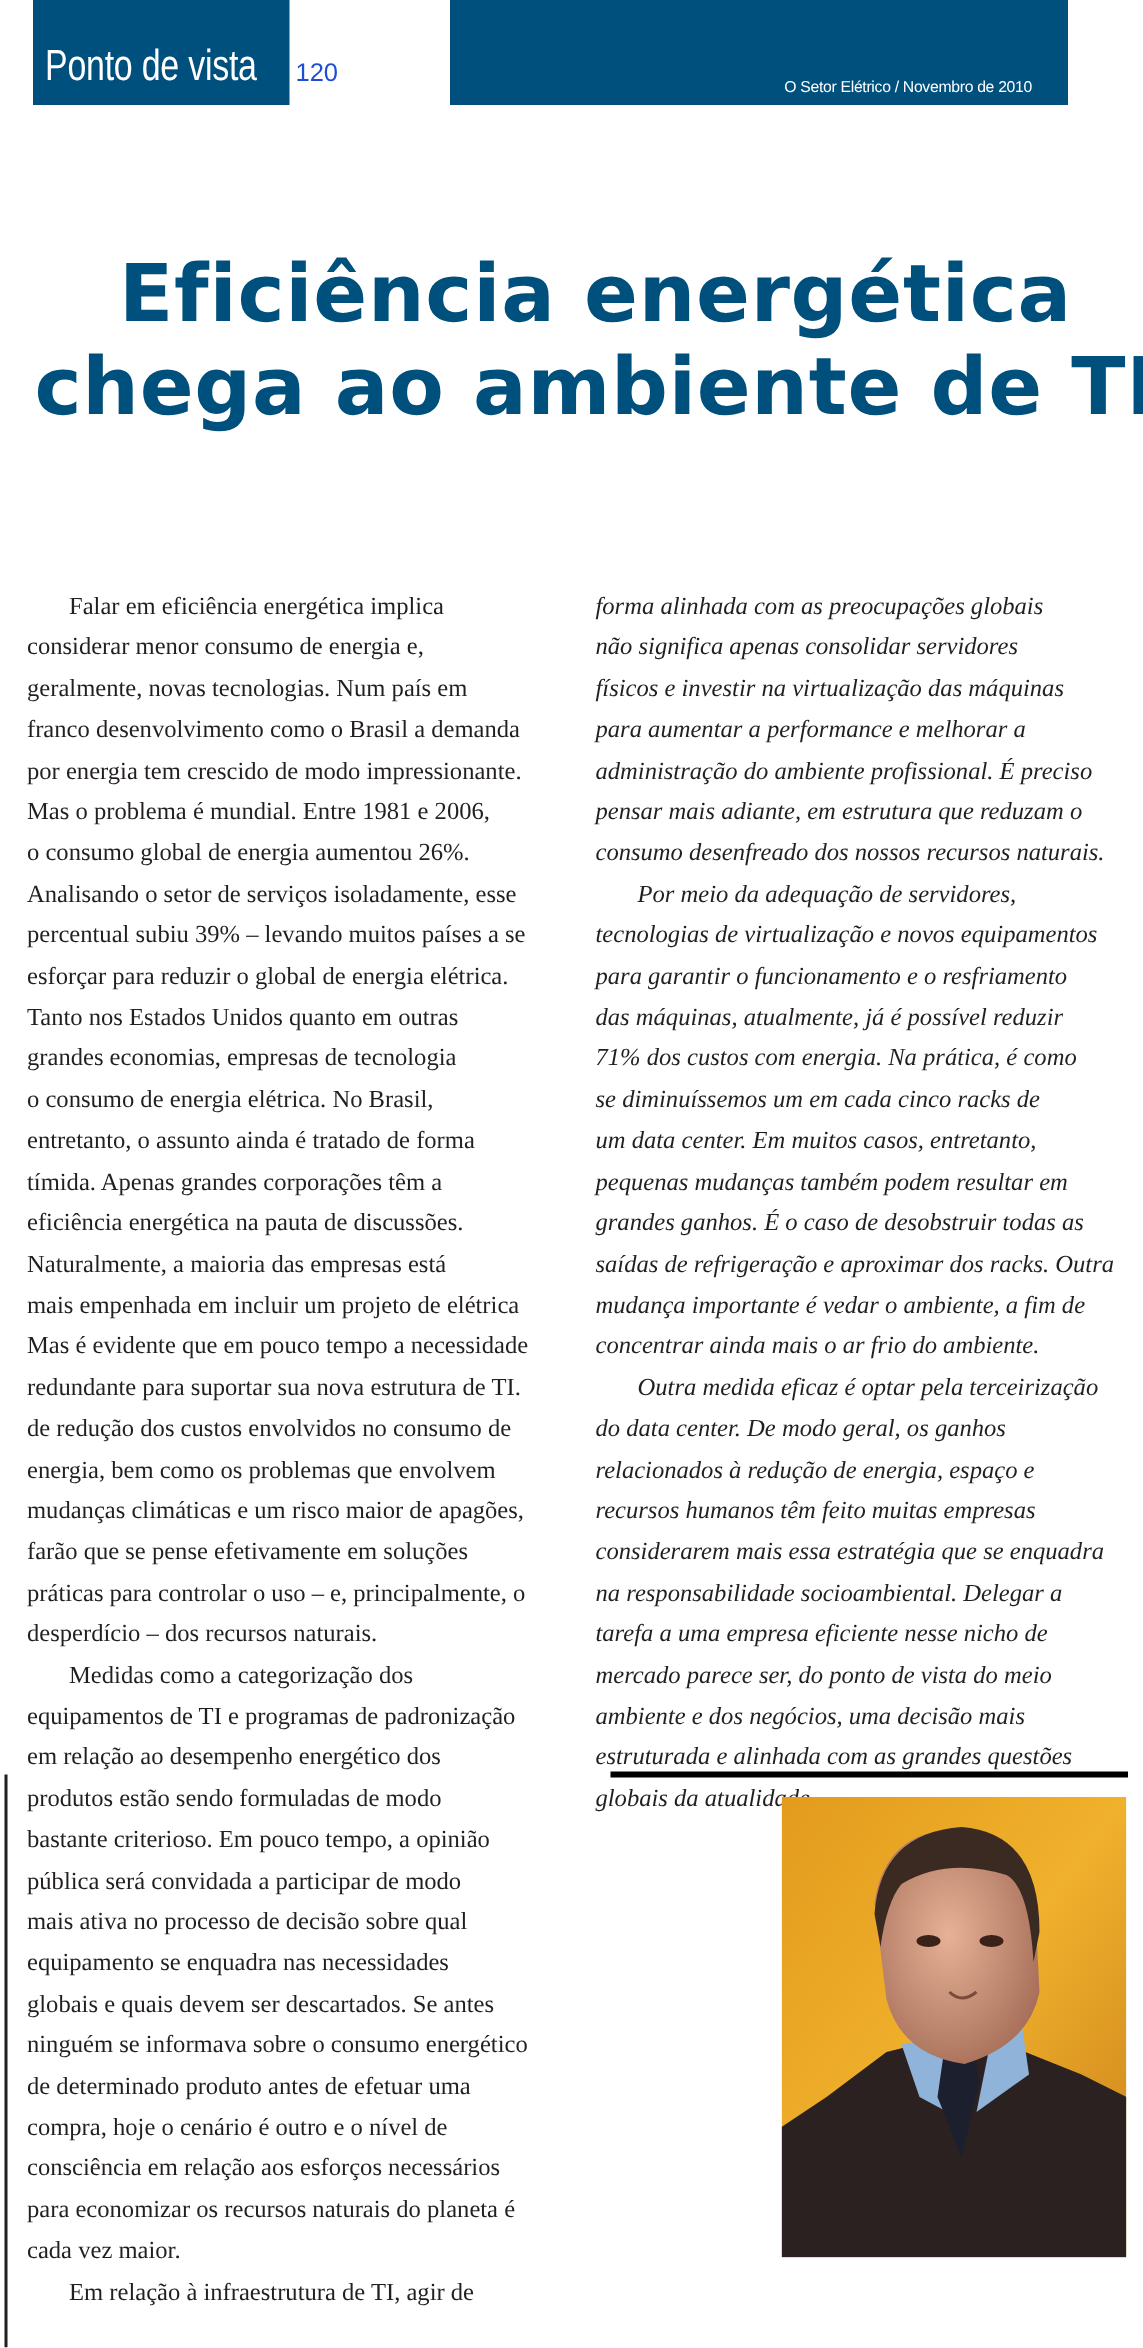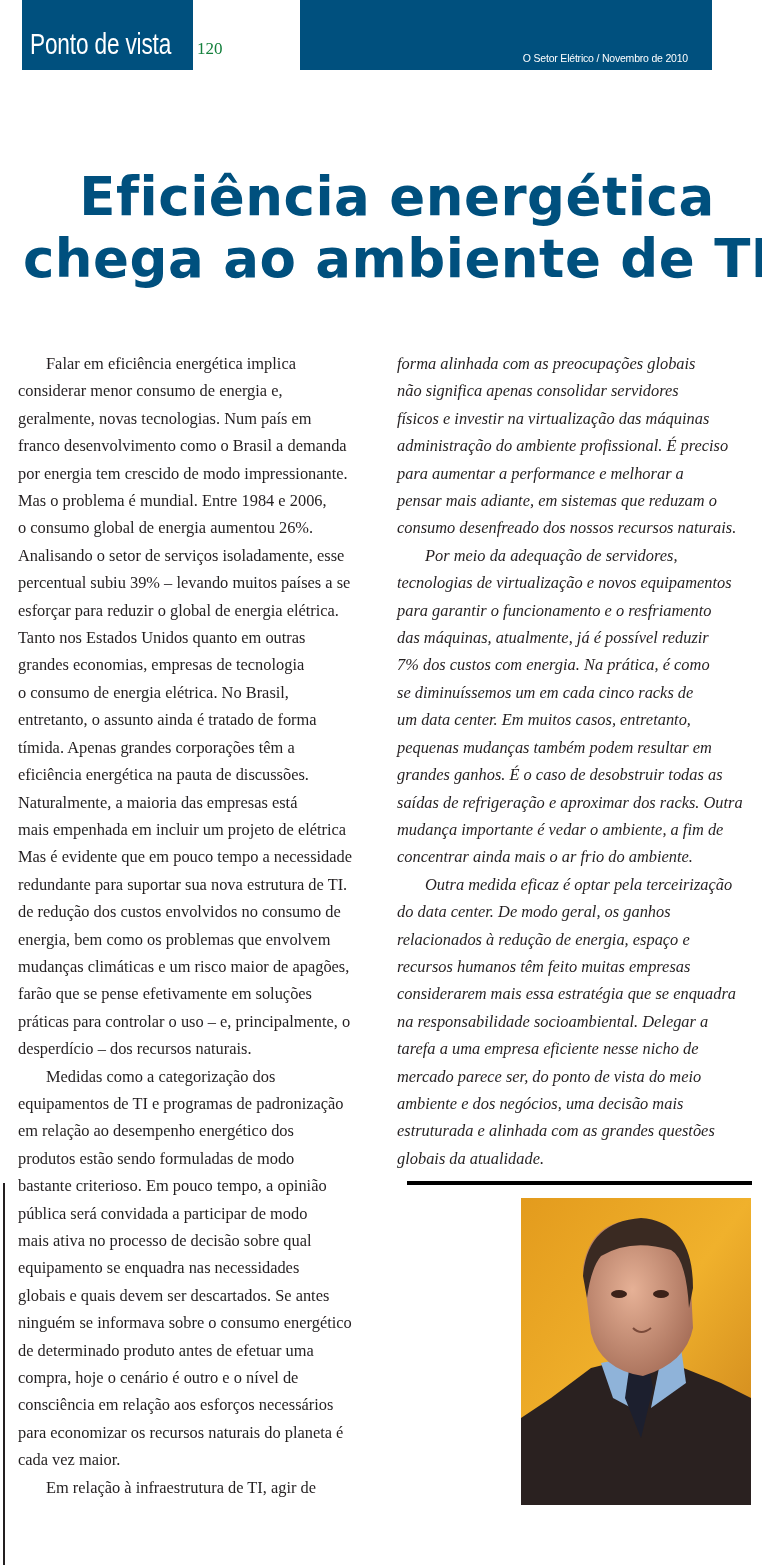--- a/index.html
+++ b/index.html
@@ -9,8 +9,8 @@
     .hdr-section { position: absolute; left: 30px; top: 28px; color: #ffffff;
                    font-family: "Liberation Sans", "DejaVu Sans", sans-serif; font-size: 29px;
                    transform: scaleX(0.78); transform-origin: left top; letter-spacing: -0.2px; white-space: nowrap; }
-    .hdr-page { position: absolute; left: 197px; top: 39px; font-family: Liberation Serif, serif;
-                font-size: 17px; color: #15803d; }
+    .hdr-page { position: absolute; left: 197px; top: 39px; font-family: Liberation Sans, sans-serif;
+                font-size: 17px; color: #1d4ed8; }
     .hdr-right { position: absolute; left: 300px; top: 0; width: 412px; height: 70px; background: #00507e; }
     .hdr-pub { position: absolute; right: 24px; top: 52px; color: #ffffff;
                font-family: "Liberation Sans", "DejaVu Sans", sans-serif; font-size: 10.5px; letter-spacing: -0.2px; white-space: nowrap; }

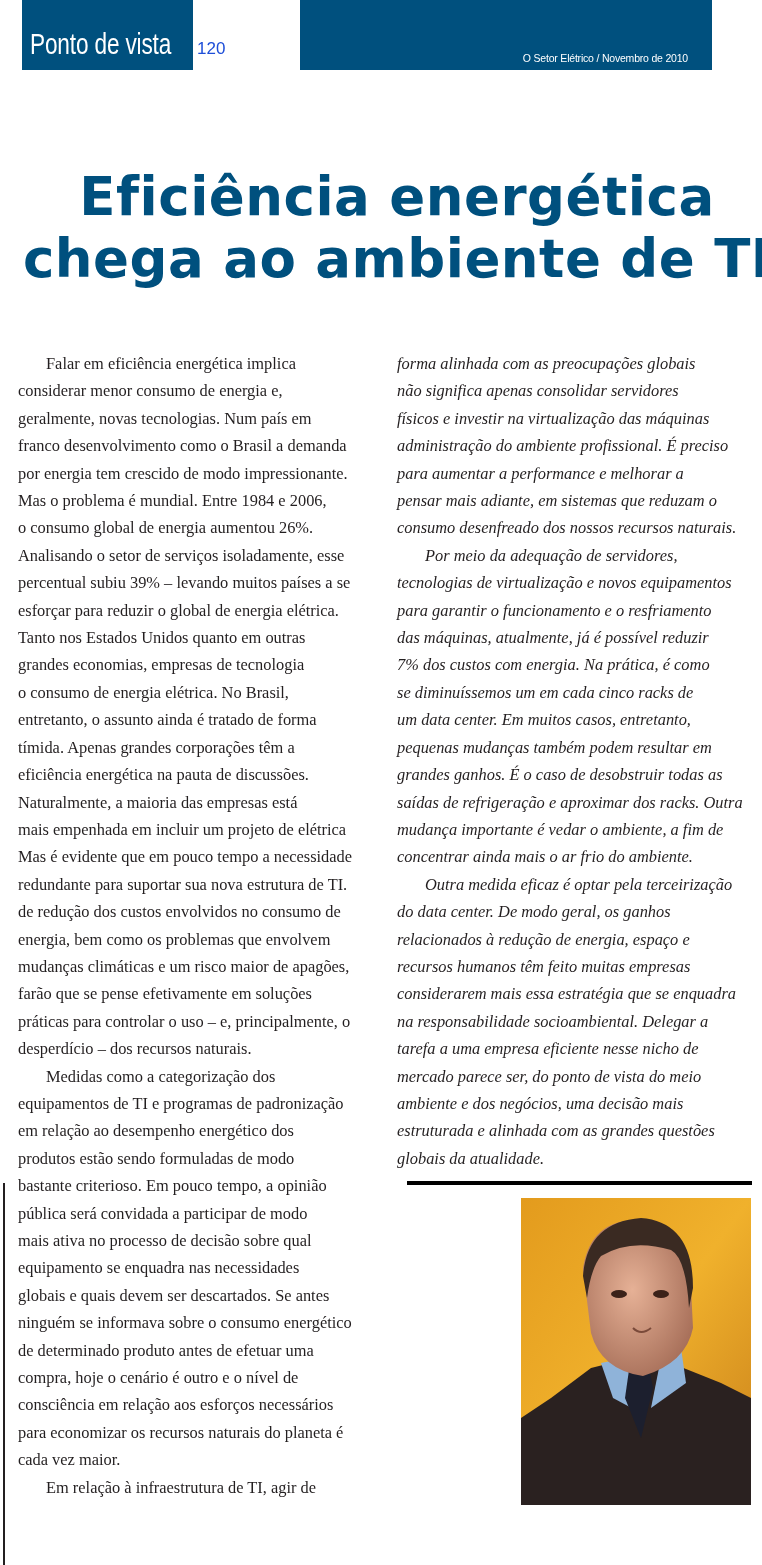--- a/index.html
+++ b/index.html
@@ -18,7 +18,7 @@
              font-family: "DejaVu Sans", "Liberation Sans", sans-serif; font-weight: bold; font-size: 53px;
              line-height: 62px; letter-spacing: 0.5px; }
     .title .t2 { display: block; }
-    .col { position: absolute; font-size: 16.4px; line-height: 27.4px; color: #231f20; }
+    .col { position: absolute; font-size: 16.4px; line-height: 27.4px; color: #231f20; margin-top: 40px; }
     .col p { margin: 0; }
     .col .ln { display: block; white-space: nowrap; }
     .col .ind { padding-left: 28px; }

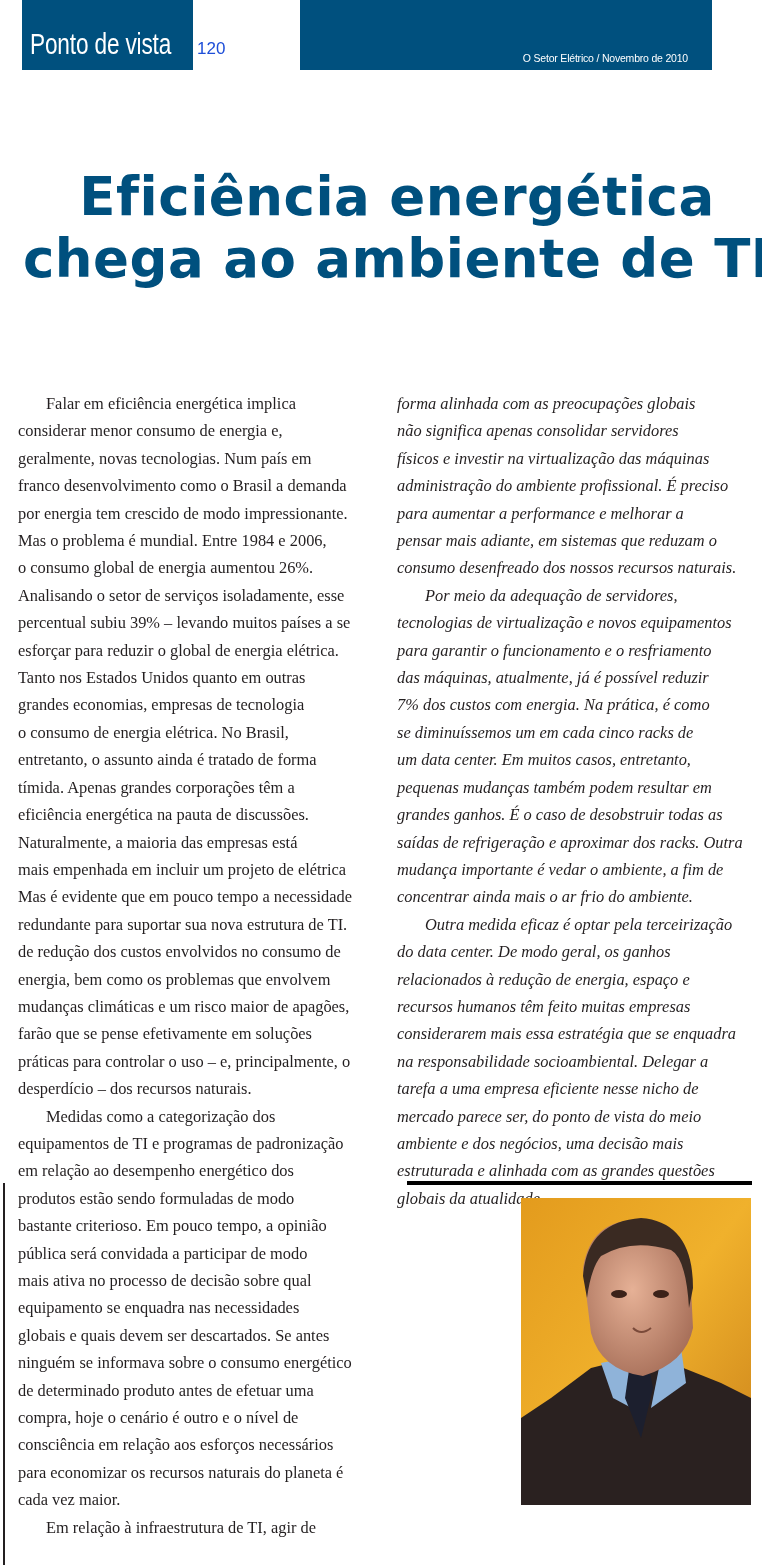--- a/index.html
+++ b/index.html
@@ -104,8 +104,8 @@
       <span class="ln">forma alinhada com as preocupações globais</span>
       <span class="ln">não significa apenas consolidar servidores</span>
       <span class="ln">físicos e investir na virtualização das máquinas</span>
+      <span class="ln">para aumentar a performance e melhorar a</span>
       <span class="ln">administração do ambiente profissional. É preciso</span>
-      <span class="ln">para aumentar a performance e melhorar a</span>
       <span class="ln">pensar mais adiante, em sistemas que reduzam o</span>
       <span class="ln">consumo desenfreado dos nossos recursos naturais.</span>
     </p>

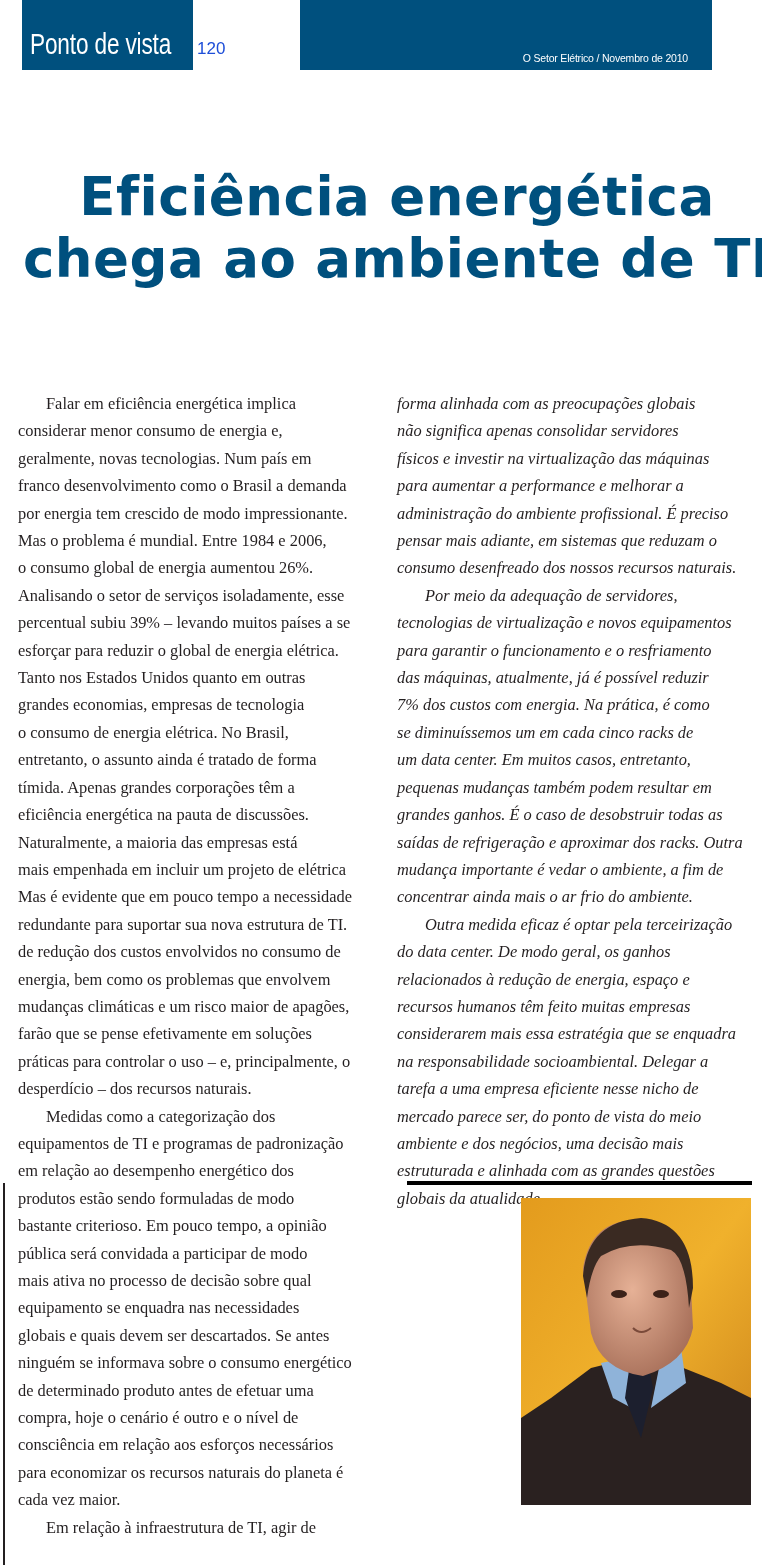--- a/index.html
+++ b/index.html
@@ -52,7 +52,7 @@
       <span class="ln">geralmente, novas tecnologias. Num país em</span>
       <span class="ln">franco desenvolvimento como o Brasil a demanda</span>
       <span class="ln">por energia tem crescido de modo impressionante.</span>
-      <span class="ln">Mas o problema é mundial. Entre 1984 e 2006,</span>
+      <span class="ln">Mas o problema é mundial. Entre 1981 e 2006,</span>
       <span class="ln">o consumo global de energia aumentou 26%.</span>
       <span class="ln">Analisando o setor de serviços isoladamente, esse</span>
       <span class="ln">percentual subiu 39% – levando muitos países a se</span>

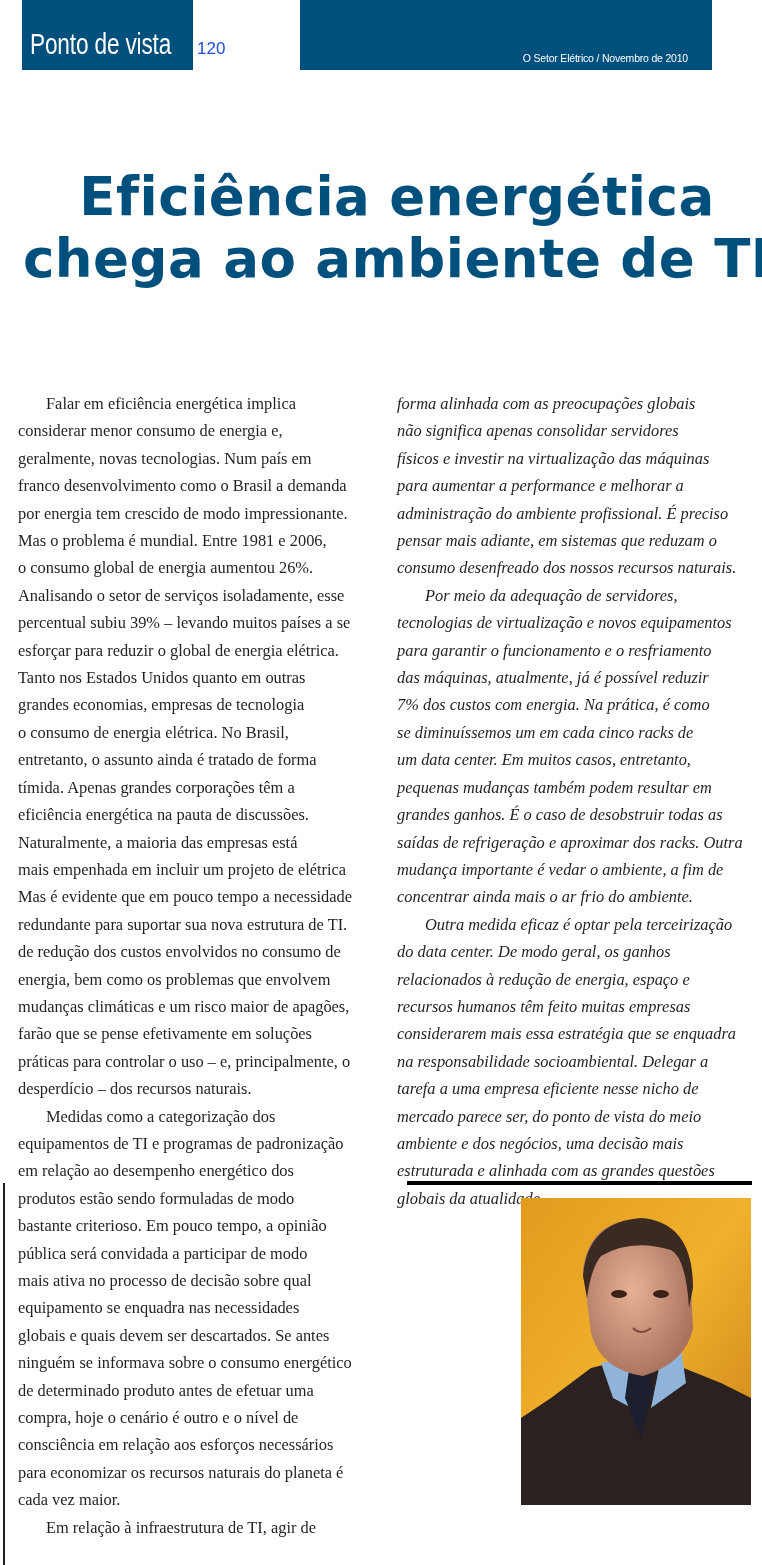--- a/index.html
+++ b/index.html
@@ -106,7 +106,7 @@
       <span class="ln">físicos e investir na virtualização das máquinas</span>
       <span class="ln">para aumentar a performance e melhorar a</span>
       <span class="ln">administração do ambiente profissional. É preciso</span>
-      <span class="ln">pensar mais adiante, em sistemas que reduzam o</span>
+      <span class="ln">pensar mais adiante, em estrutura que reduzam o</span>
       <span class="ln">consumo desenfreado dos nossos recursos naturais.</span>
     </p>
     <p>

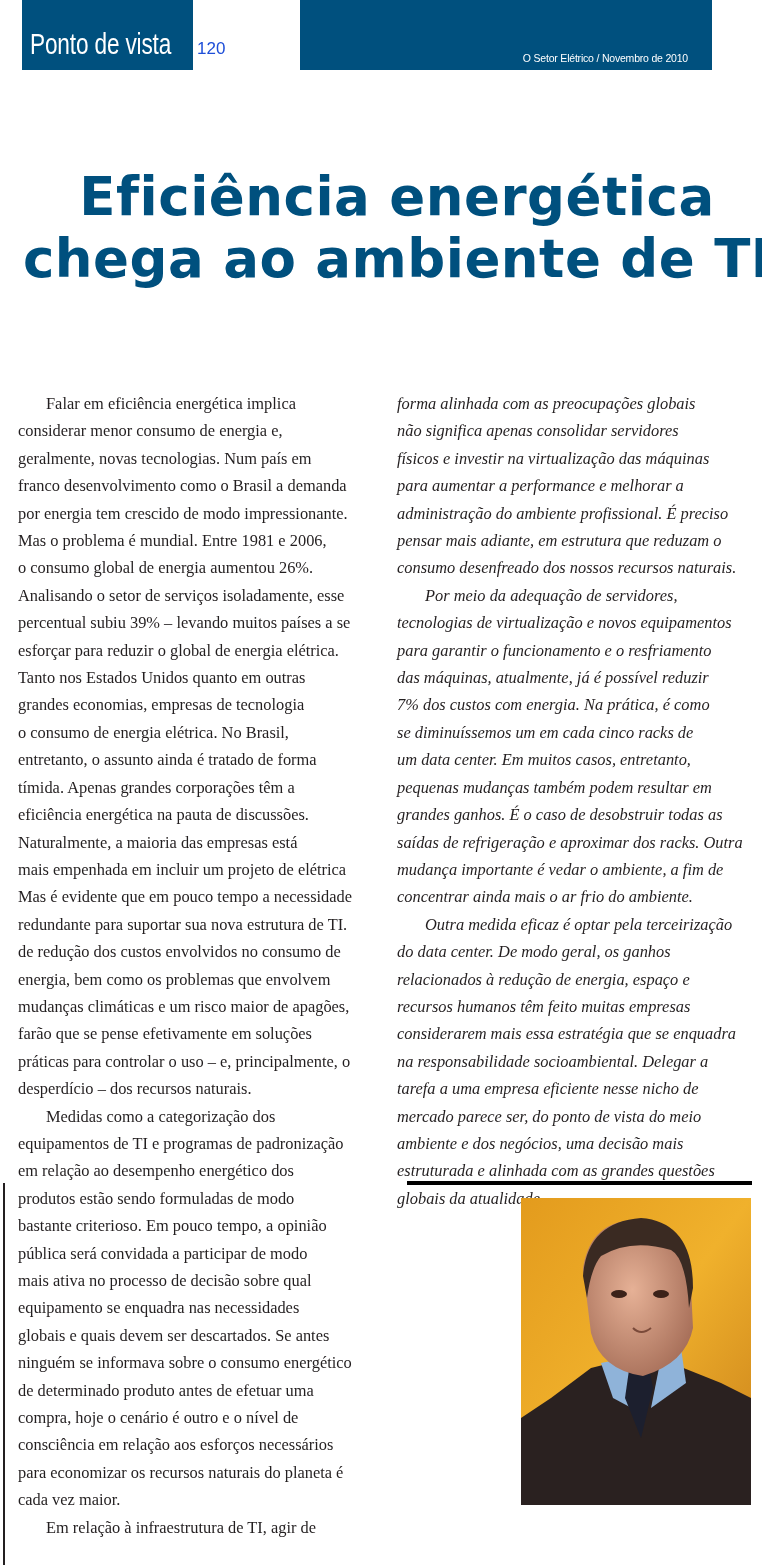--- a/index.html
+++ b/index.html
@@ -114,7 +114,7 @@
       <span class="ln">tecnologias de virtualização e novos equipamentos</span>
       <span class="ln">para garantir o funcionamento e o resfriamento</span>
       <span class="ln">das máquinas, atualmente, já é possível reduzir</span>
-      <span class="ln">7% dos custos com energia. Na prática, é como</span>
+      <span class="ln">71% dos custos com energia. Na prática, é como</span>
       <span class="ln">se diminuíssemos um em cada cinco racks de</span>
       <span class="ln">um data center. Em muitos casos, entretanto,</span>
       <span class="ln">pequenas mudanças também podem resultar em</span>

